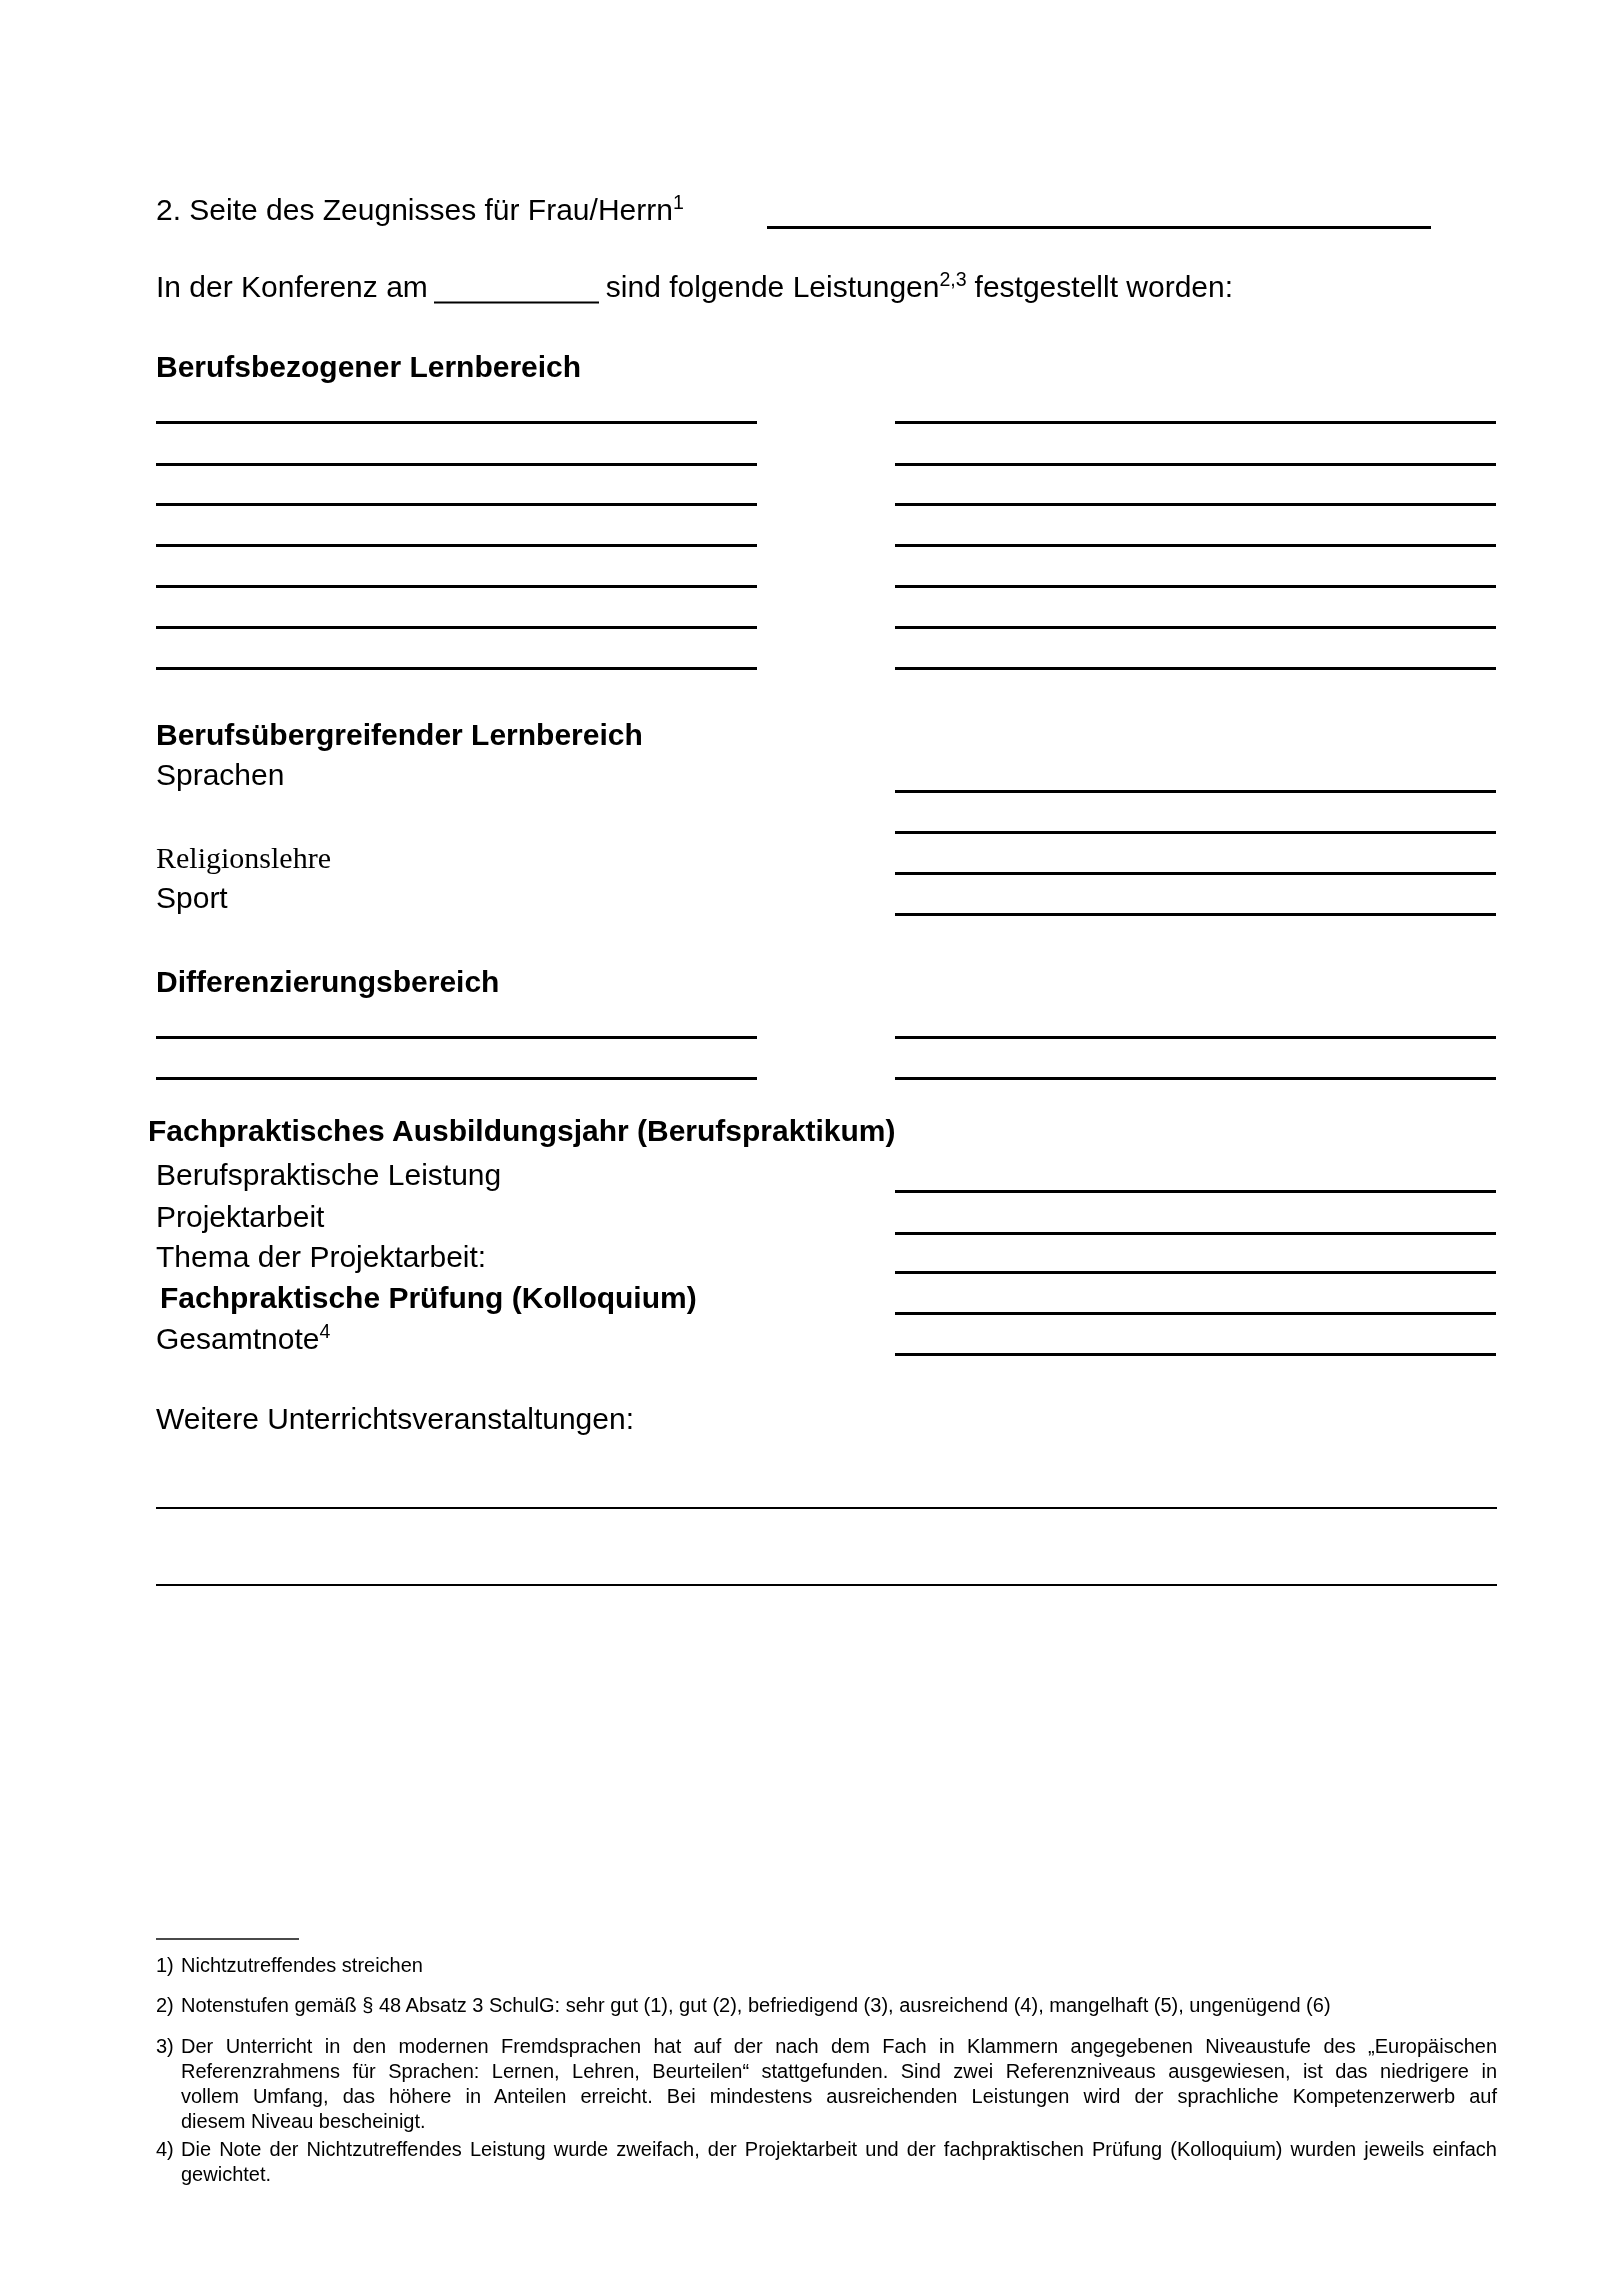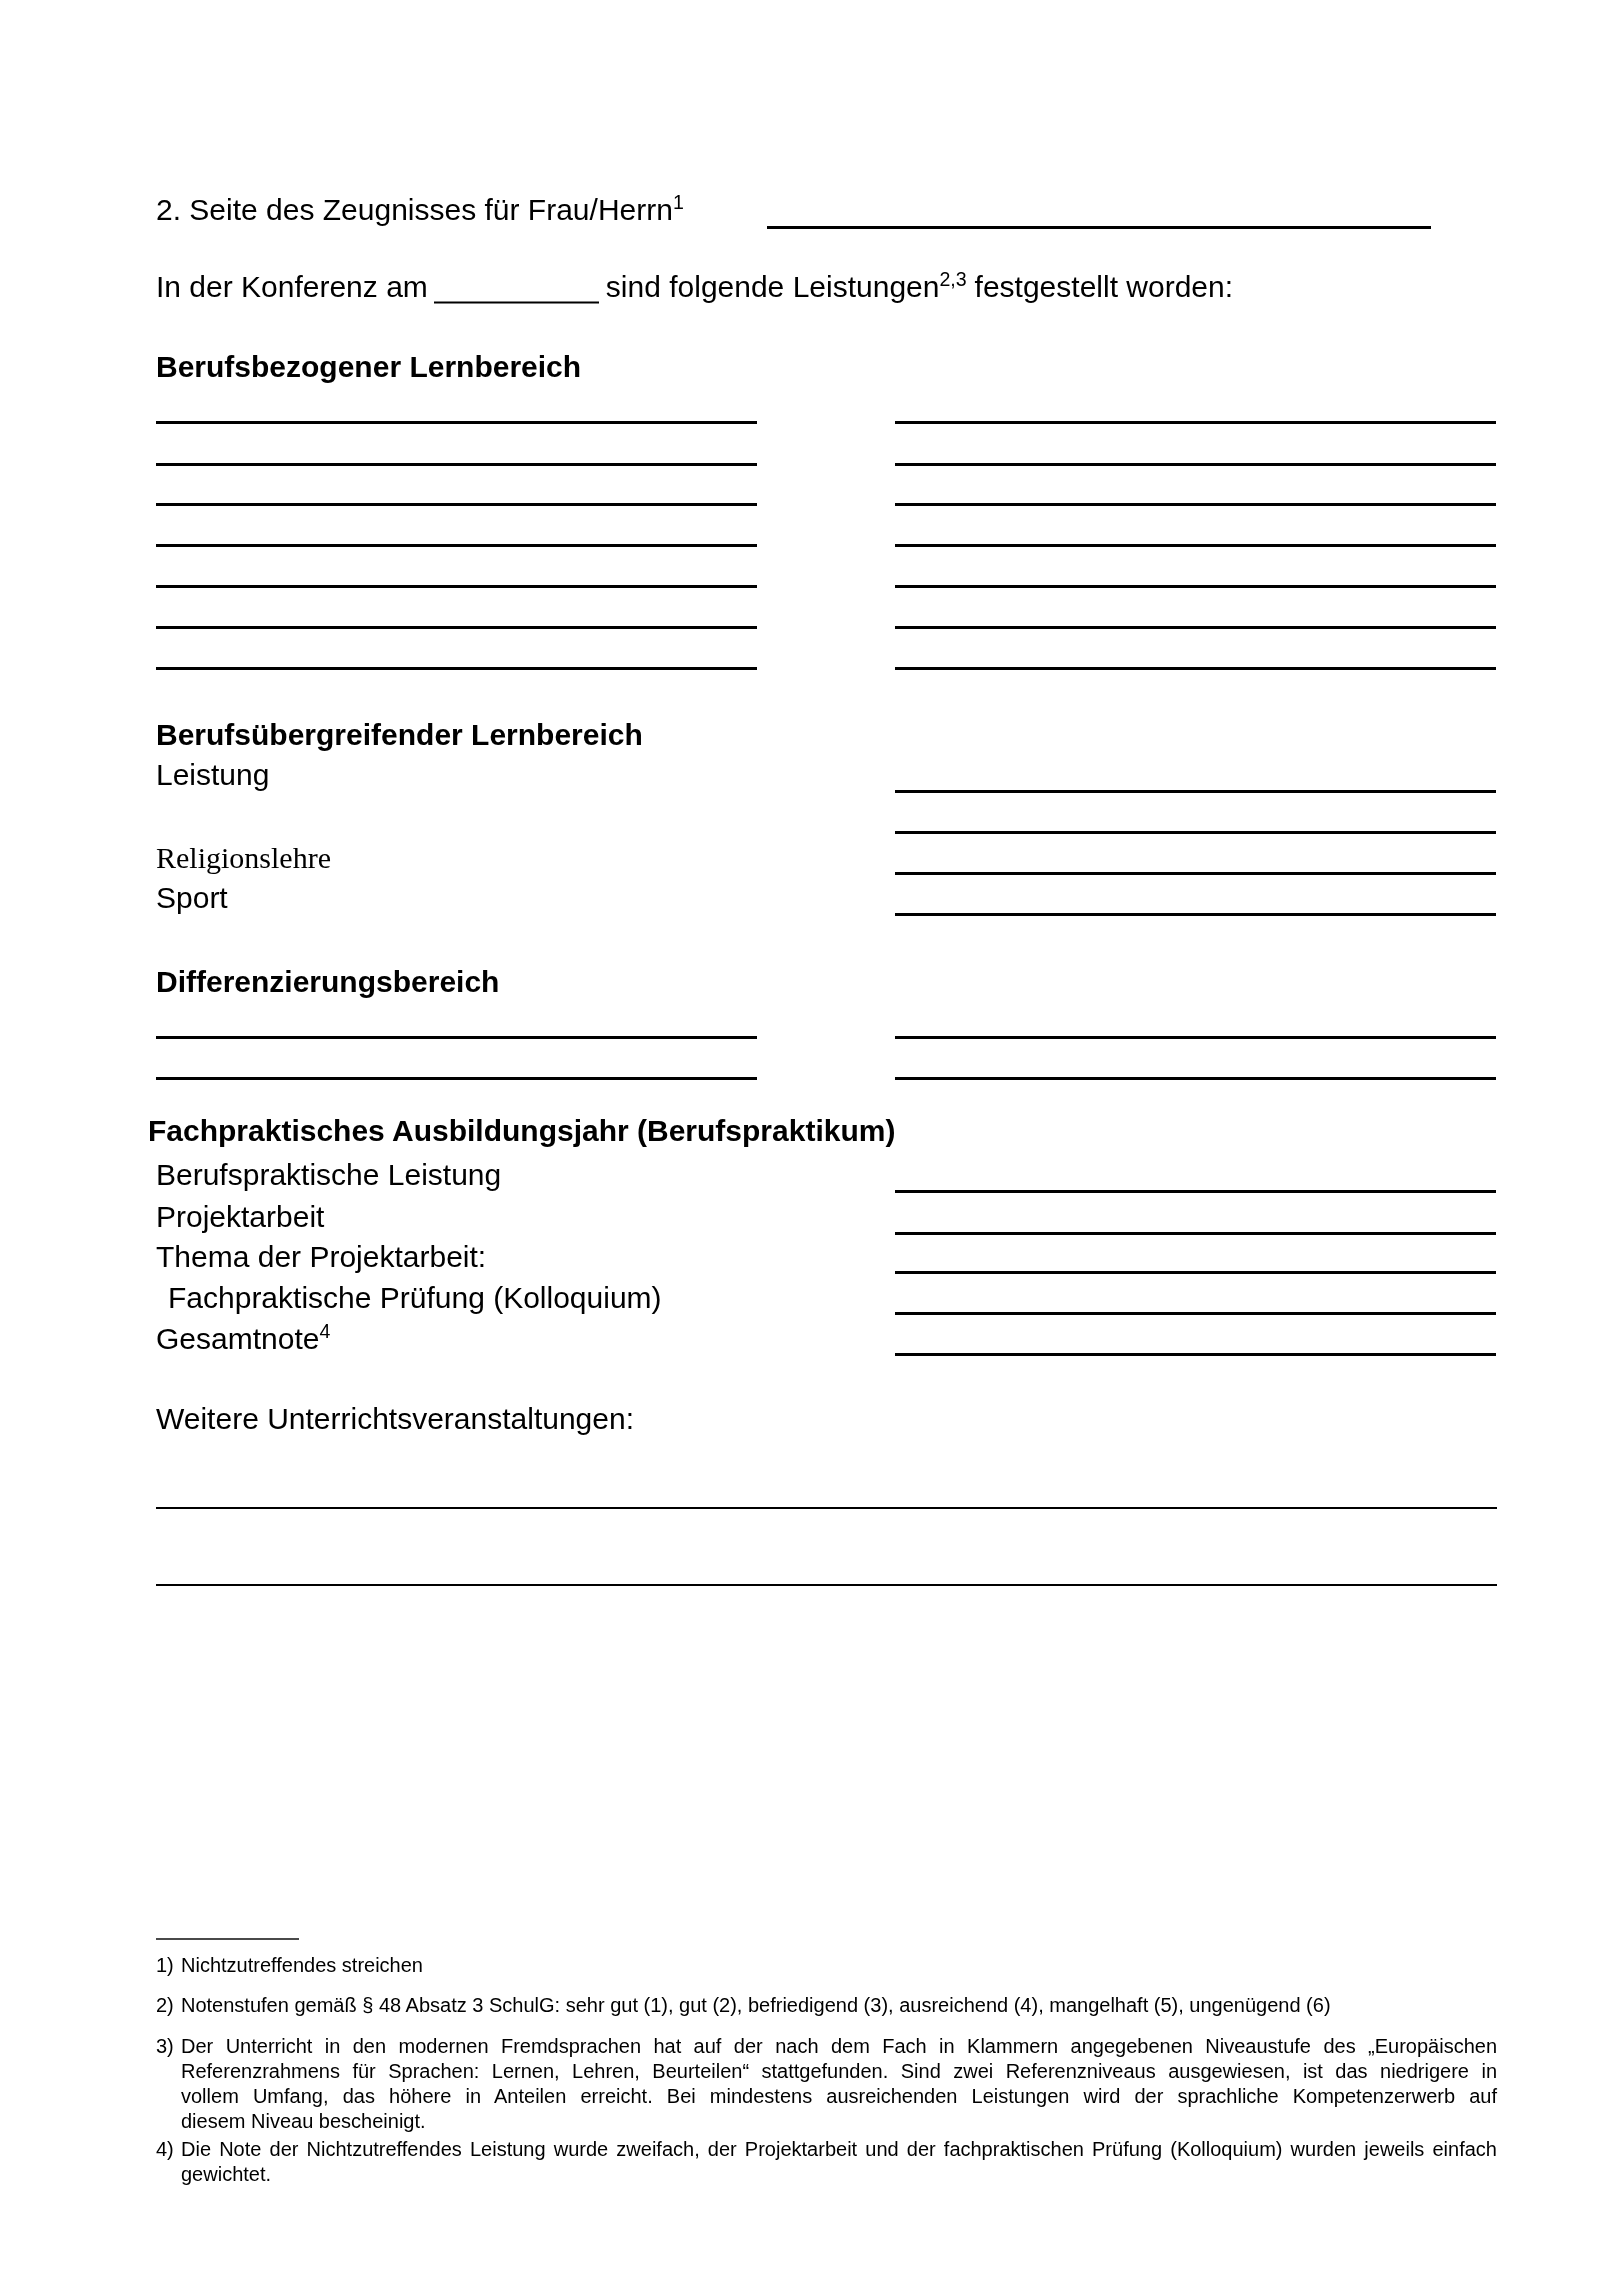--- a/index.html
+++ b/index.html
@@ -60,7 +60,7 @@
 
   <div class="txt bold" style="left:156px;top:718px;">Berufsübergreifender Lernbereich</div>
 
-  <div class="txt" style="left:156px;top:758px;">Leistung</div>
+  <div class="txt" style="left:156px;top:758px;">Sprachen</div>
   <div class="line" style="left:895px;top:790px;width:601px;"></div>
 
   <div class="line" style="left:895px;top:831px;width:601px;"></div>

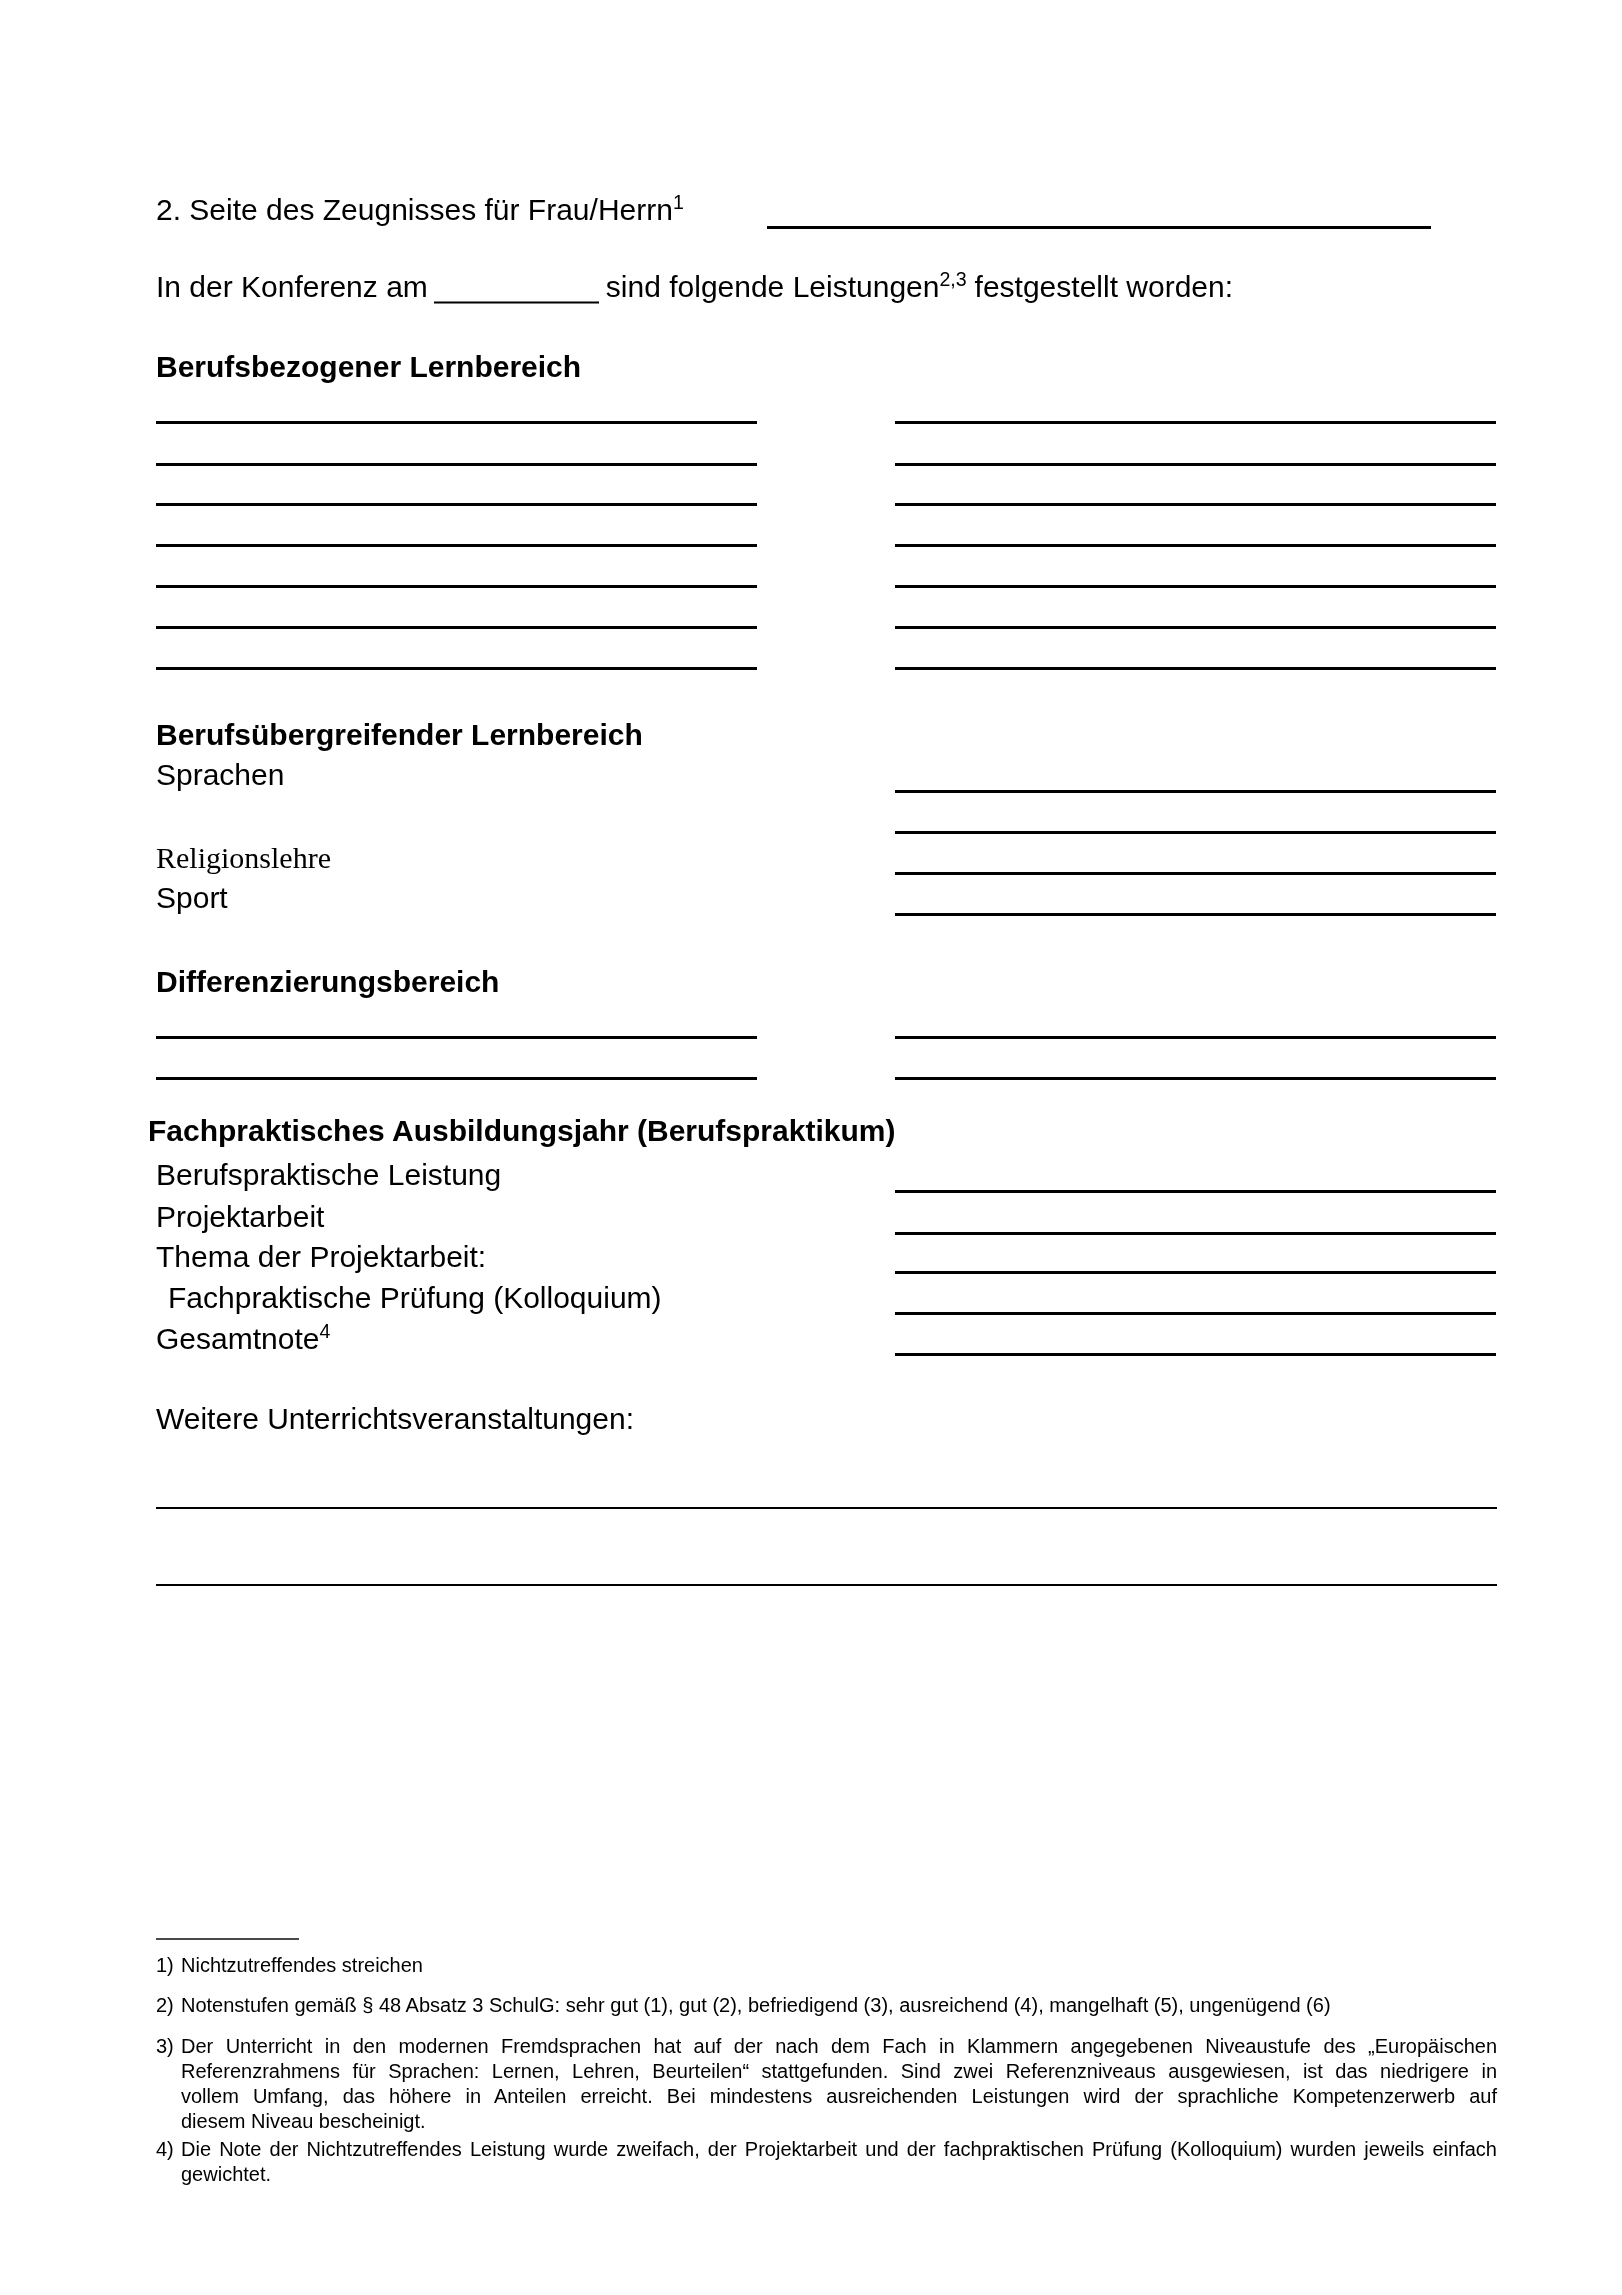--- a/index.html
+++ b/index.html
@@ -89,7 +89,7 @@
   <div class="txt" style="left:156px;top:1240px;">Thema der Projektarbeit:</div>
   <div class="line" style="left:895px;top:1271px;width:601px;"></div>
 
-  <div class="txt" style="left:168px;top:1281px;">Fachpraktische Prüfung (Kolloquium)</div>
+  <div class="txt" style="left:160px;top:1281px;font-weight:bold;">Fachpraktische Prüfung (Kolloquium)</div>
   <div class="line" style="left:895px;top:1312px;width:601px;"></div>
 
   <div class="txt" style="left:156px;top:1322px;"><span>Gesamtnote</span><sup class="s">4</sup></div>

